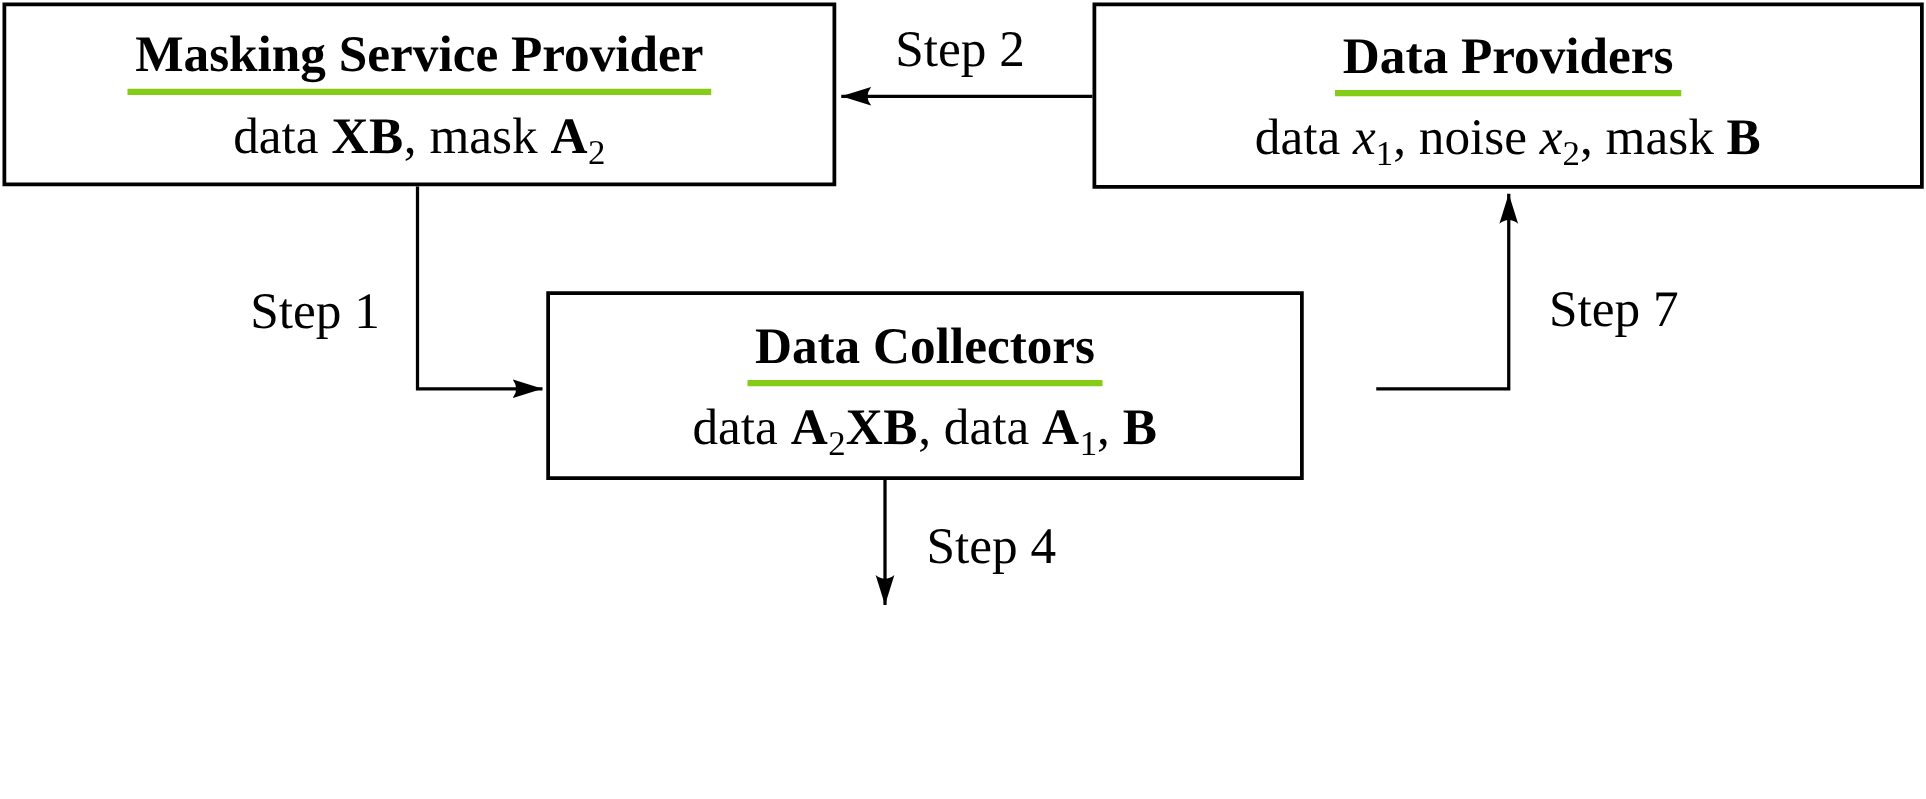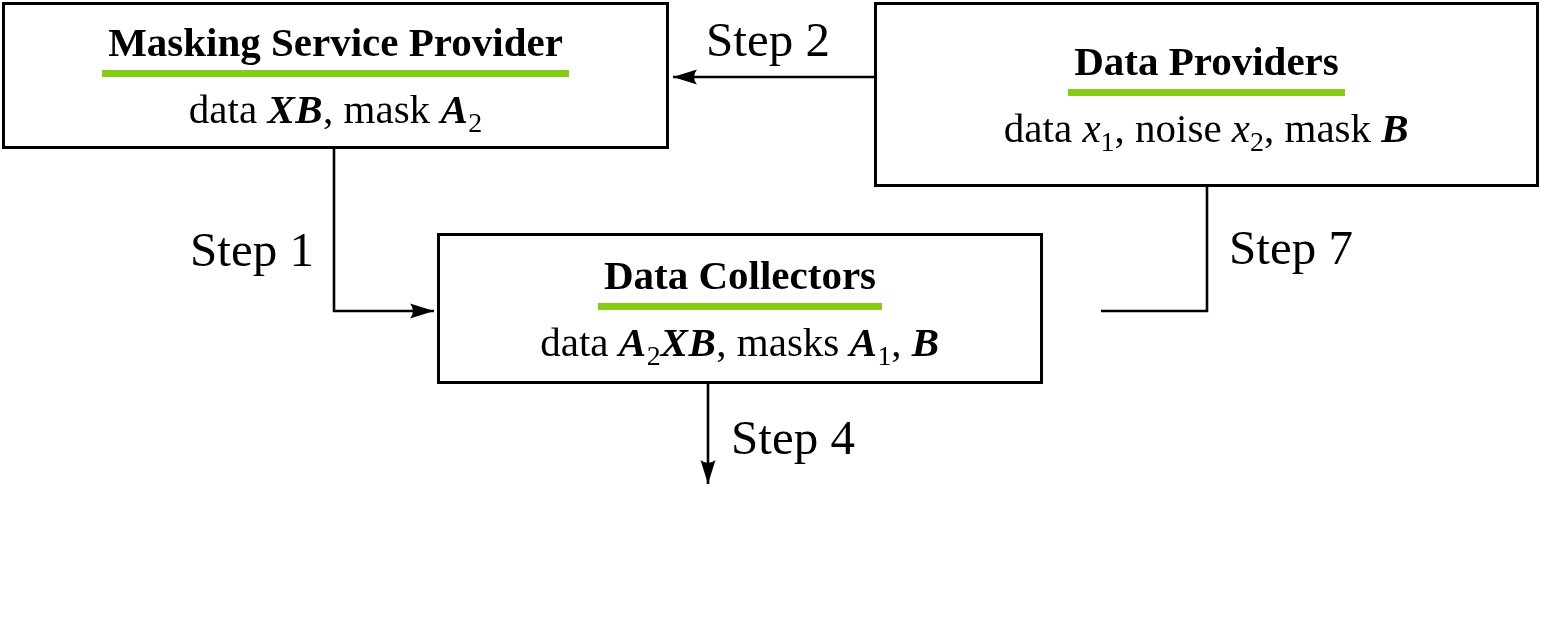--- a/index.html
+++ b/index.html
@@ -38,7 +38,7 @@
     font-weight: bold;
     line-height: 1.0;
     padding: 0 6px 7px 6px;
-    border-bottom: 7px solid #84cc16;
+    border-bottom: 5px solid #84cc16;
     white-space: nowrap;
   }
   .box-body {

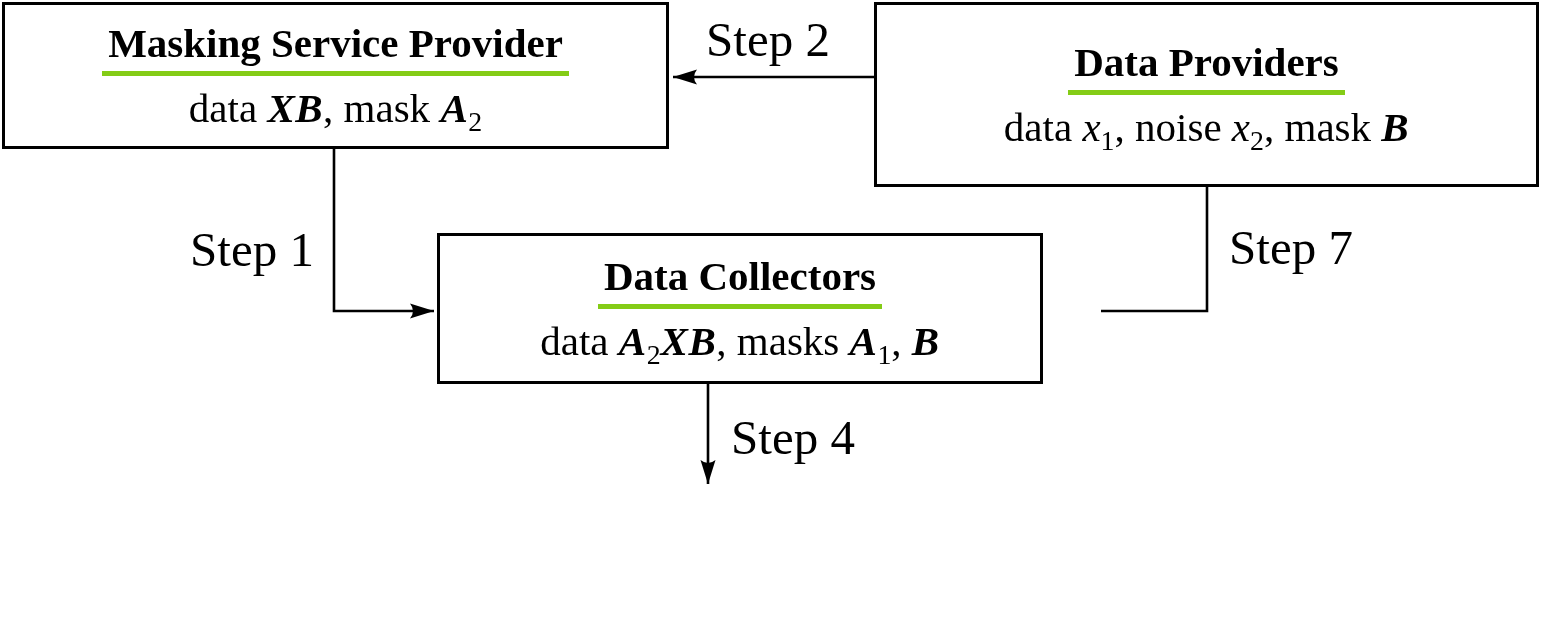--- a/index.html
+++ b/index.html
@@ -63,7 +63,7 @@
   }
   .step-label {
     position: absolute;
-    font-size: 49px;
+    font-size: 41px;
     line-height: 1.0;
     transform: translate(-50%, -50%);
     white-space: nowrap;

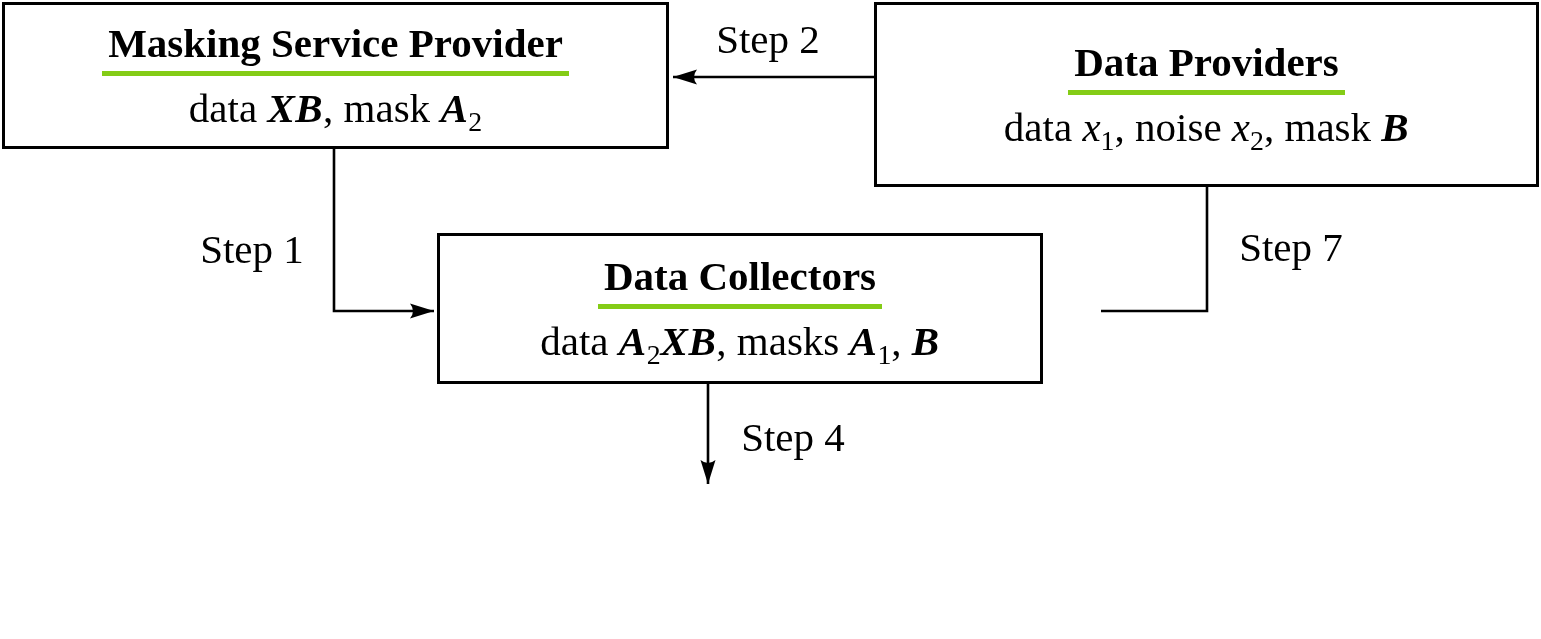--- a/index.html
+++ b/index.html
@@ -96,7 +96,7 @@
     </div>
   </div>
 
-  <div class="box" style="left:874px; top:2px; width:665px; height:185px;">
+  <div class="box" style="left:874px; top:2px; width:665px; height:149px;">
     <div class="box-title">Data Providers</div>
     <div class="box-body"><span>data </span><span class="mi">x</span><sub>1</sub><span>, noise </span><span class="mi">x</span><sub>2</sub><span>, mask </span><span class="mb">B</span>
     </div>

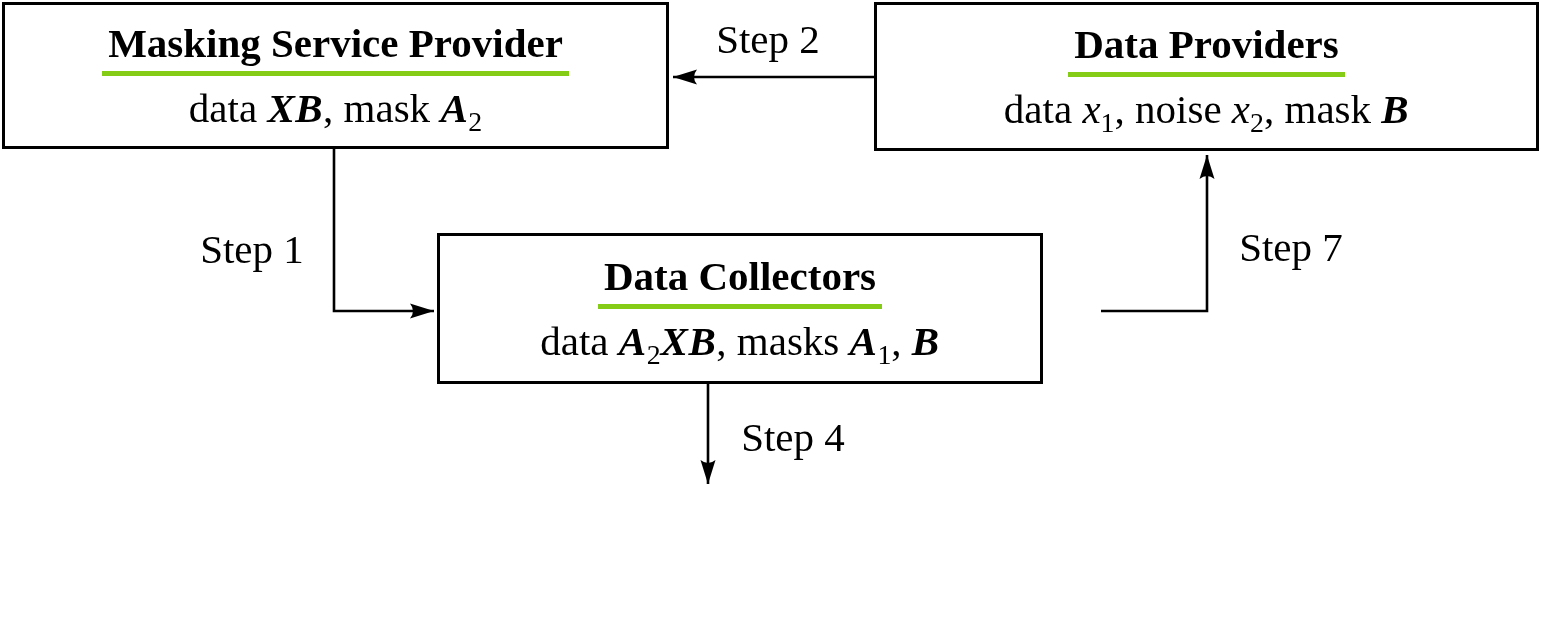--- a/index.html
+++ b/index.html
@@ -51,7 +51,6 @@
     font-style: italic;
   }
   .mb {               
-    font-style: italic;
     font-weight: bold;
     letter-spacing: 0.5px;
   }

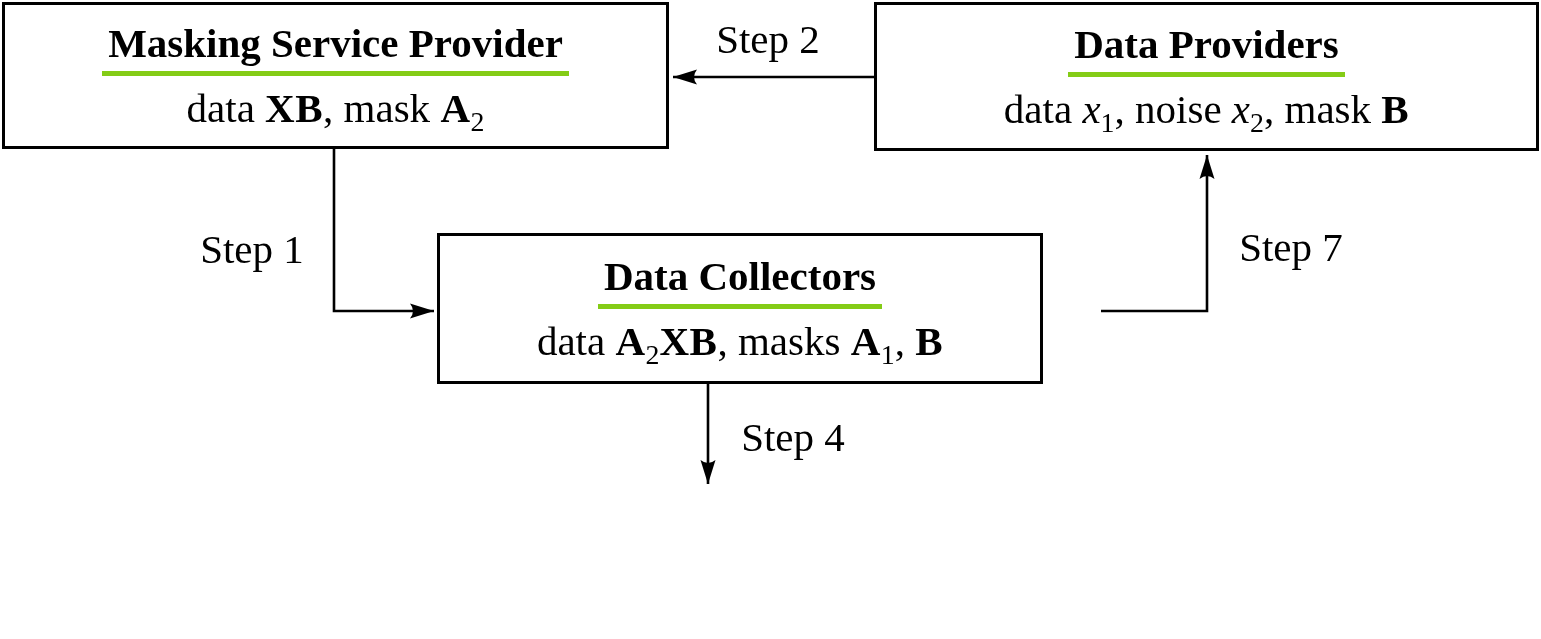--- a/index.html
+++ b/index.html
@@ -103,7 +103,7 @@
 
   <div class="box" style="left:437px; top:233px; width:606px; height:151px;">
     <div class="box-title">Data Collectors</div>
-    <div class="box-body"><span>data </span><span class="mb">A</span><sub>2</sub><span class="mb">XB</span><span>, masks </span><span class="mb">A</span><sub>1</sub><span>, </span><span class="mb">B</span>
+    <div class="box-body"><span>data </span><span class="mb">A</span><sub>2</sub><span class="mb">XB</span><span>, data </span><span class="mb">A</span><sub>1</sub><span>, </span><span class="mb">B</span>
     </div>
   </div>
 

